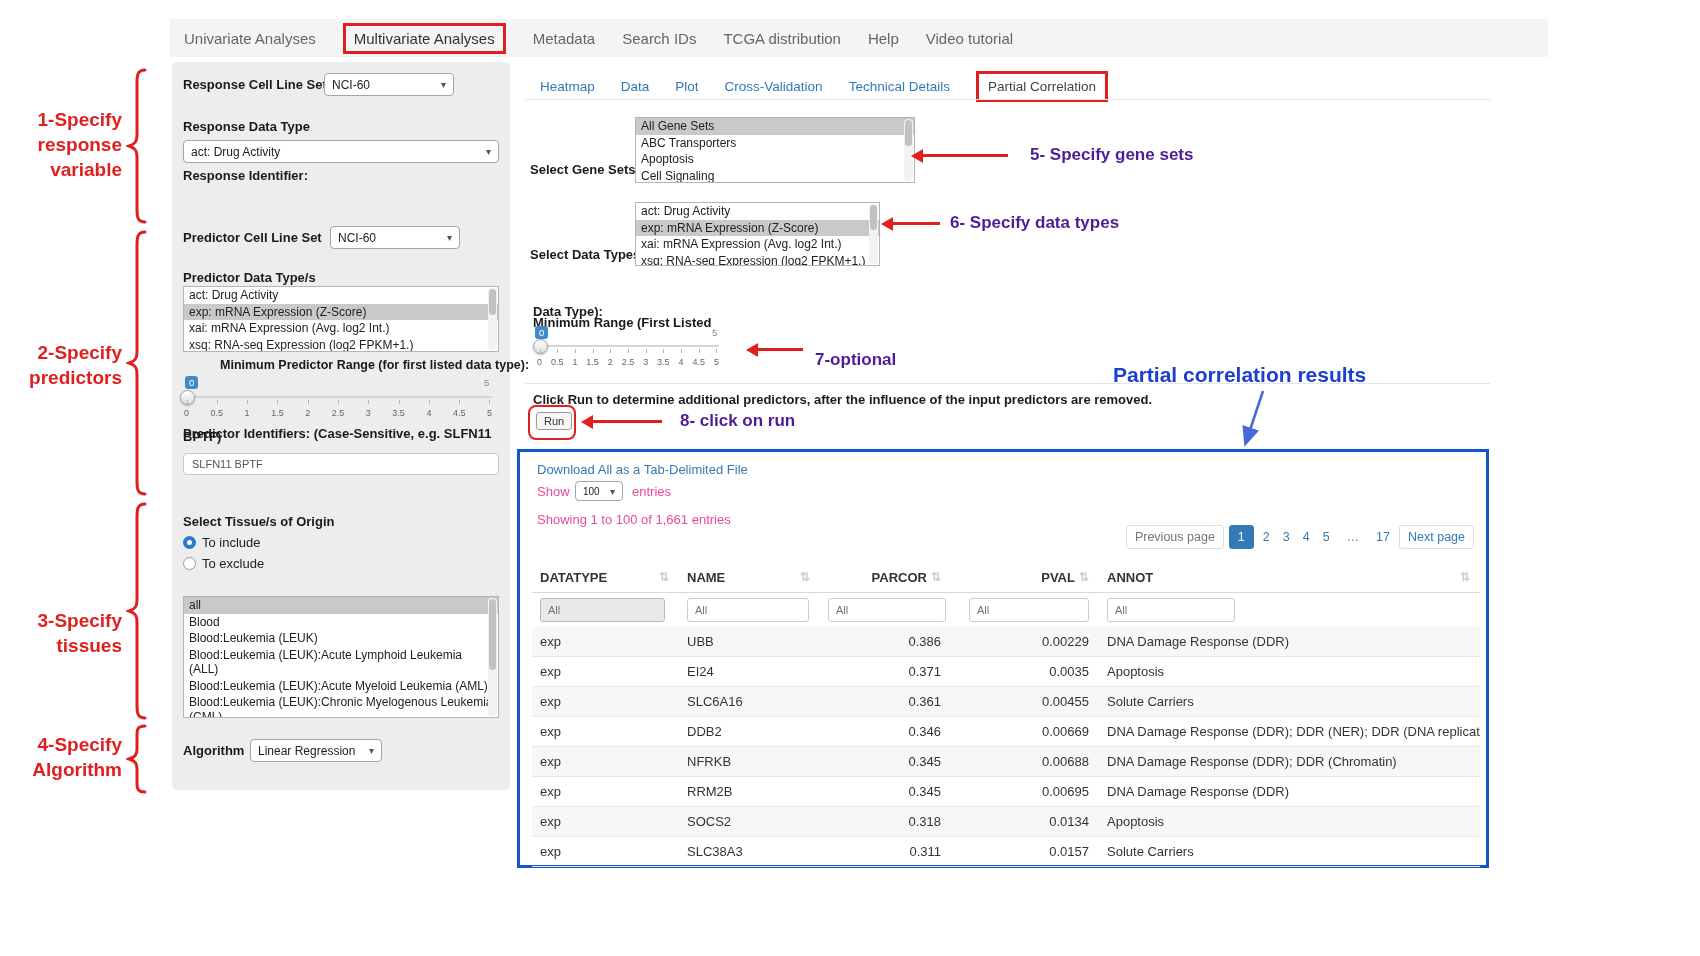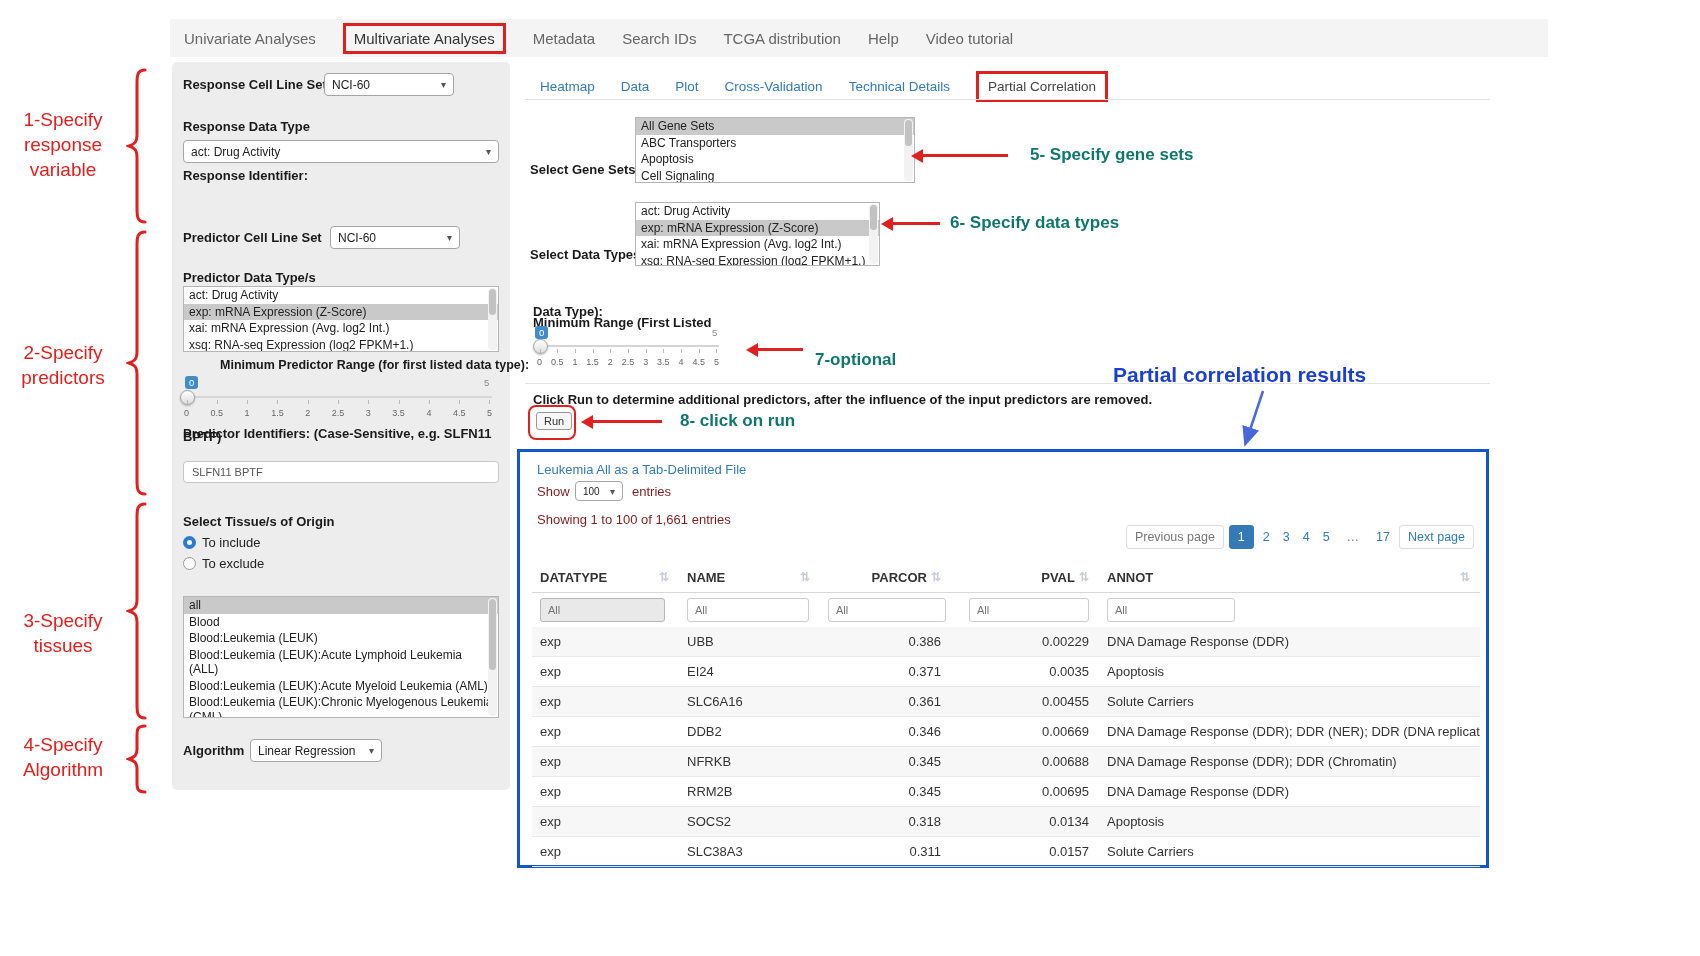--- a/index.html
+++ b/index.html
@@ -91,8 +91,8 @@
   .dc.annot { padding-left:16px; }
 
   
-  .step-label { position:absolute; left:4px; width:118px; color:#e01f1f; font-weight:normal;
-                font-size:19px; line-height:25px; text-align:center; white-space:pre-line; }
+  .step-label { position:absolute; left:4px; width:118px; color:#e01f1f; font-weight:bold;
+                font-size:19px; line-height:25px; text-align:right; white-space:pre-line; }
   .anno { position:absolute; color:#0f766e; font-weight:bold; font-size:17px; white-space:nowrap; }
   .anno-blue { position:absolute; color:#1b3fd2; font-weight:bold; font-size:21px; white-space:nowrap; }
   .arrow { position:absolute; height:3px; background:#e01f1f; }

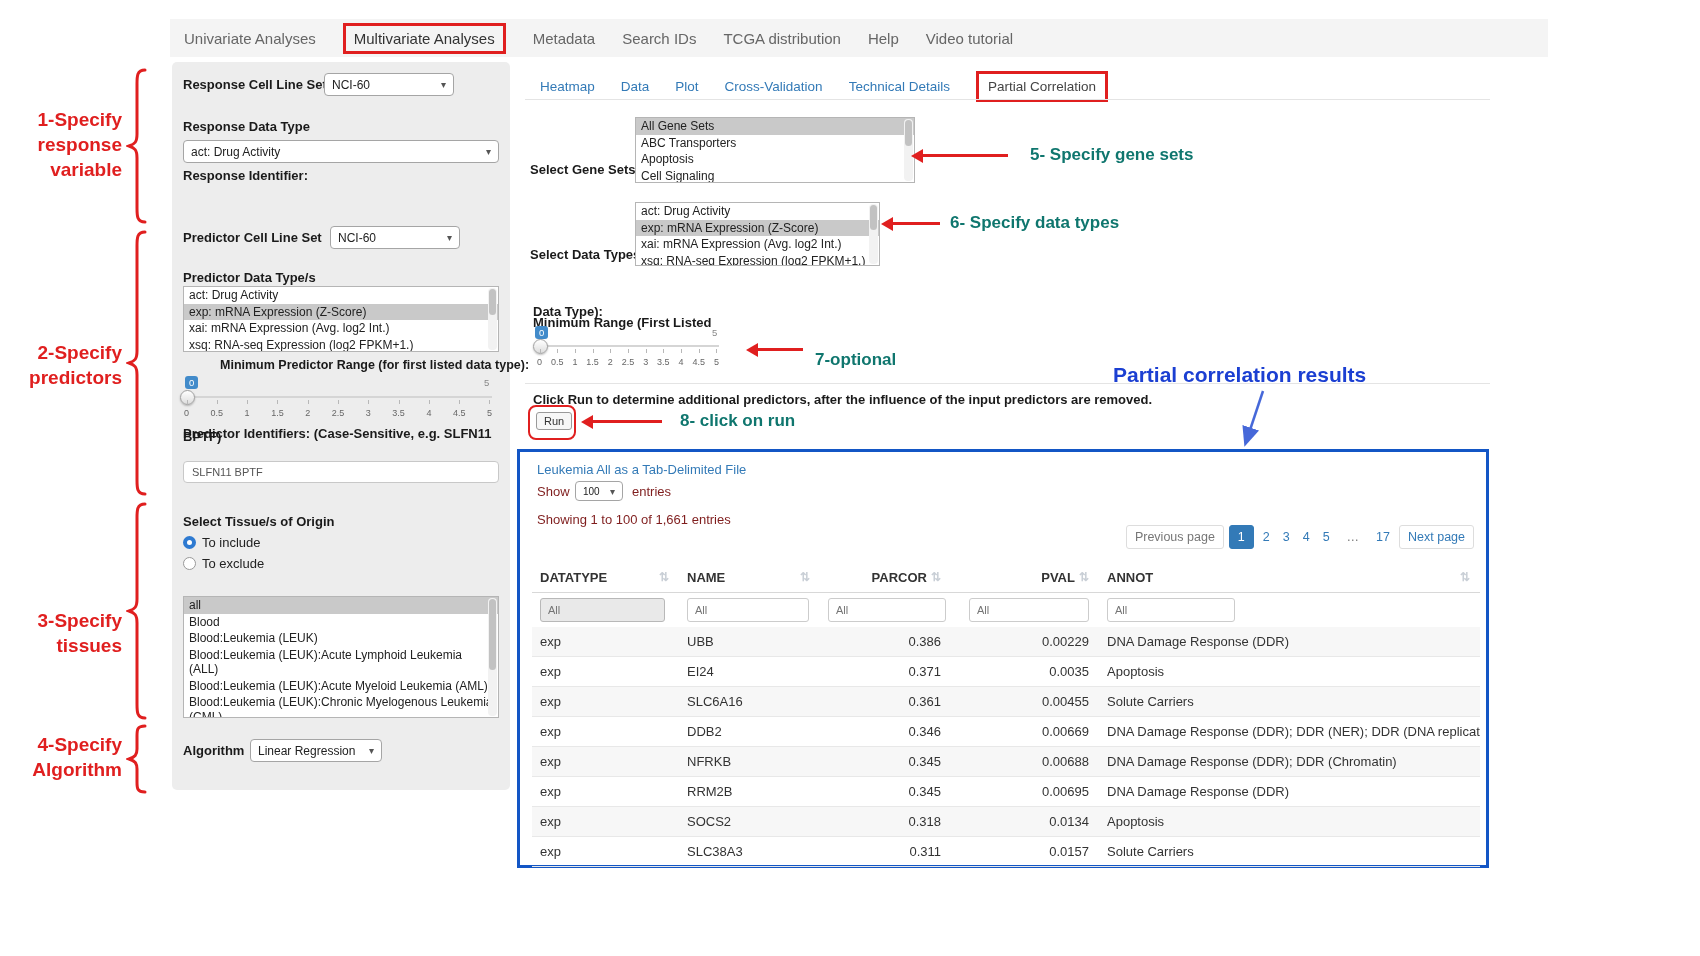--- a/index.html
+++ b/index.html
@@ -93,7 +93,7 @@
   
   .step-label { position:absolute; left:4px; width:118px; color:#e01f1f; font-weight:bold;
                 font-size:19px; line-height:25px; text-align:right; white-space:pre-line; }
-  .anno { position:absolute; color:#0f766e; font-weight:bold; font-size:17px; white-space:nowrap; }
+  .anno { position:absolute; color:#4c1d95; font-weight:bold; font-size:17px; white-space:nowrap; }
   .anno-blue { position:absolute; color:#1b3fd2; font-weight:bold; font-size:21px; white-space:nowrap; }
   .arrow { position:absolute; height:3px; background:#e01f1f; }
   .arrow::before { content:""; position:absolute; left:-11px; top:-5.5px;

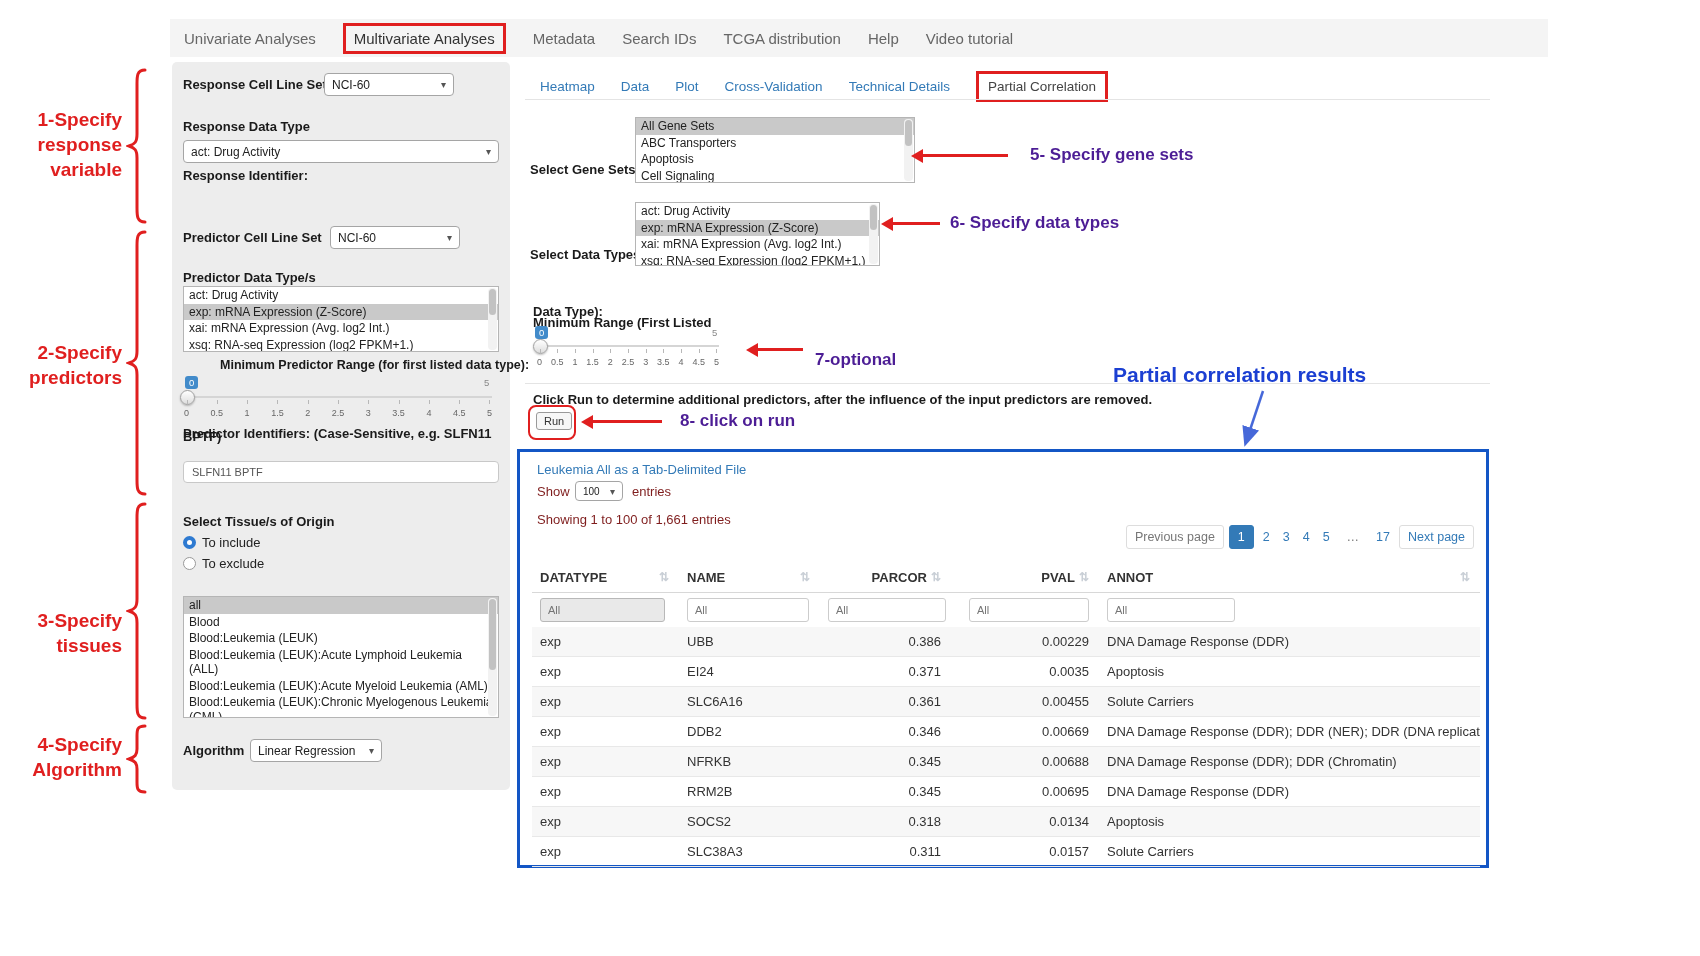--- a/index.html
+++ b/index.html
@@ -169,7 +169,7 @@
 
     <div class="lbl" style="left:11px; top:364px;">Predictor Identifiers: (Case-Sensitive, e.g. SLFN11</div>
     <div class="lbl" style="left:11px; top:367px;">BPTF)</div>
-    <input class="ti" style="left: 11px; top: 399px; width: 316px; height: 22px;" value="SLFN11 BPTF">
+    <input class="ti" style="left: 11px; top: 391px; width: 316px; height: 22px;" value="SLFN11 BPTF">
 
     <div class="lbl" style="left:11px; top:452px;">Select Tissue/s of Origin</div>
     <div class="radio" style="left:11px; top:473px;">

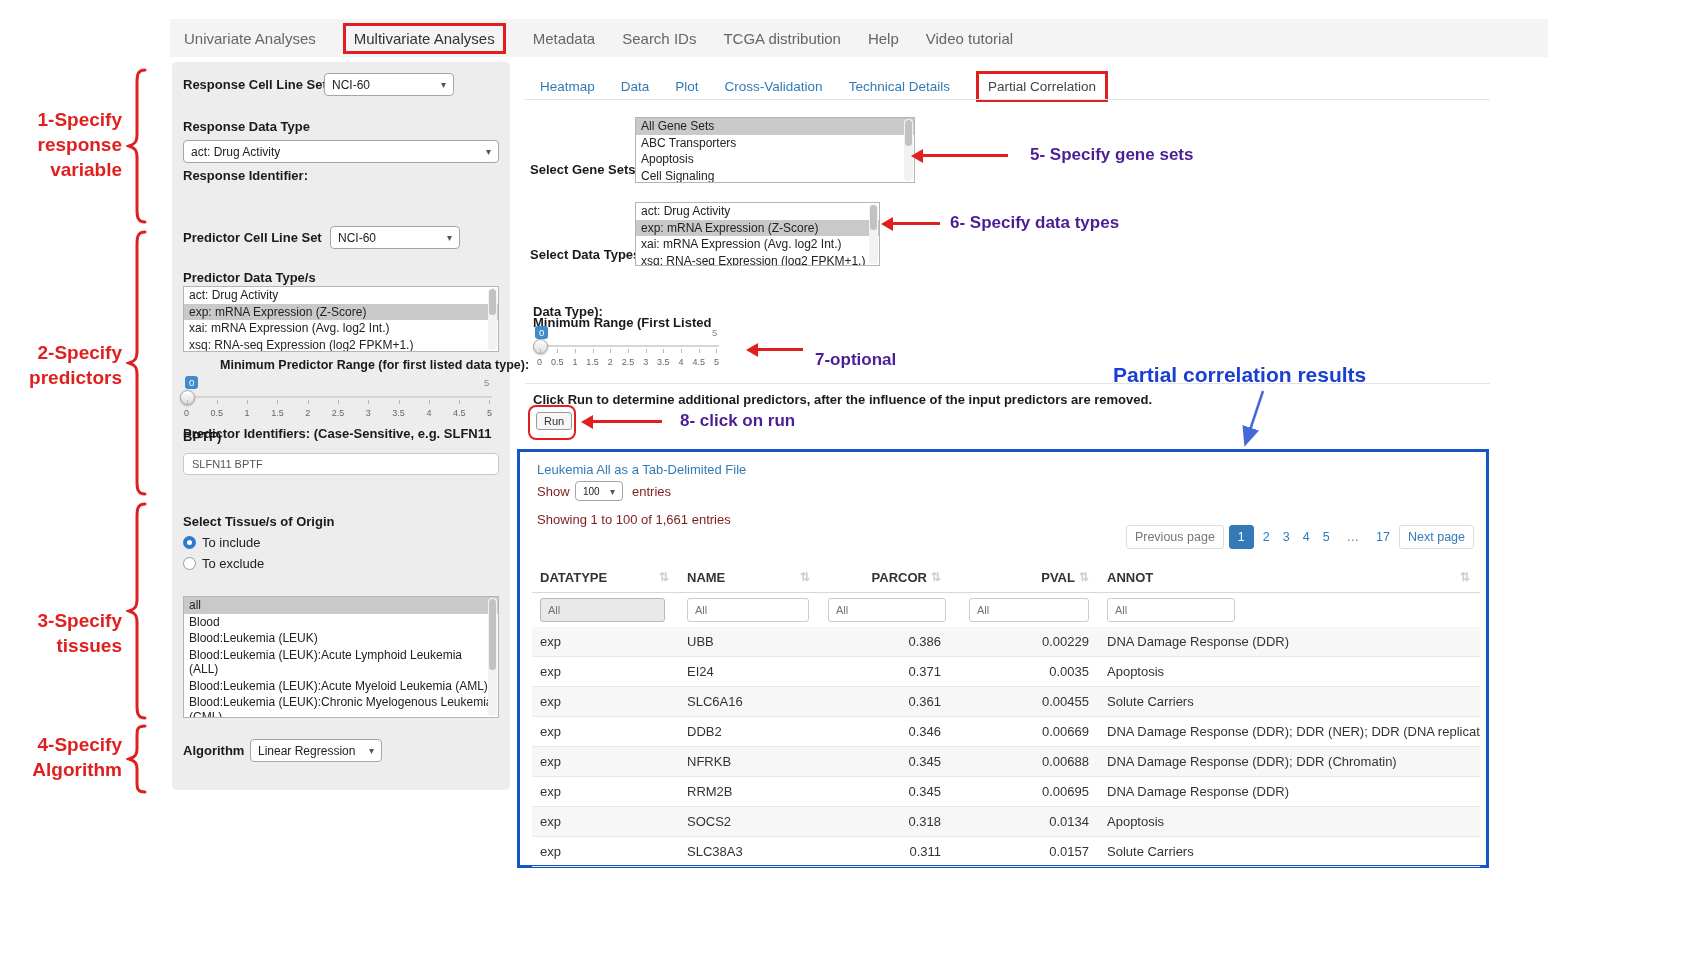--- a/index.html
+++ b/index.html
@@ -259,7 +259,7 @@
   <div class="run-redbox" style="left:528px; top:405px; width:44px; height:31px;"></div>
 
   <div class="results-box">
-    <div class="link" style="left:17px; top:10px;">Leukemia All as a Tab-Delimited File</div>
+    <div class="link" style="left:17px; top:10px;">Download All as a Tab-Delimited File</div>
     <div class="plain13" style="left:17px; top:32px;">Show</div>
     <div class="sel" style="left:55px; top:29px; width:48px; height:20px; font-size:10px;">
       <span>100</span>

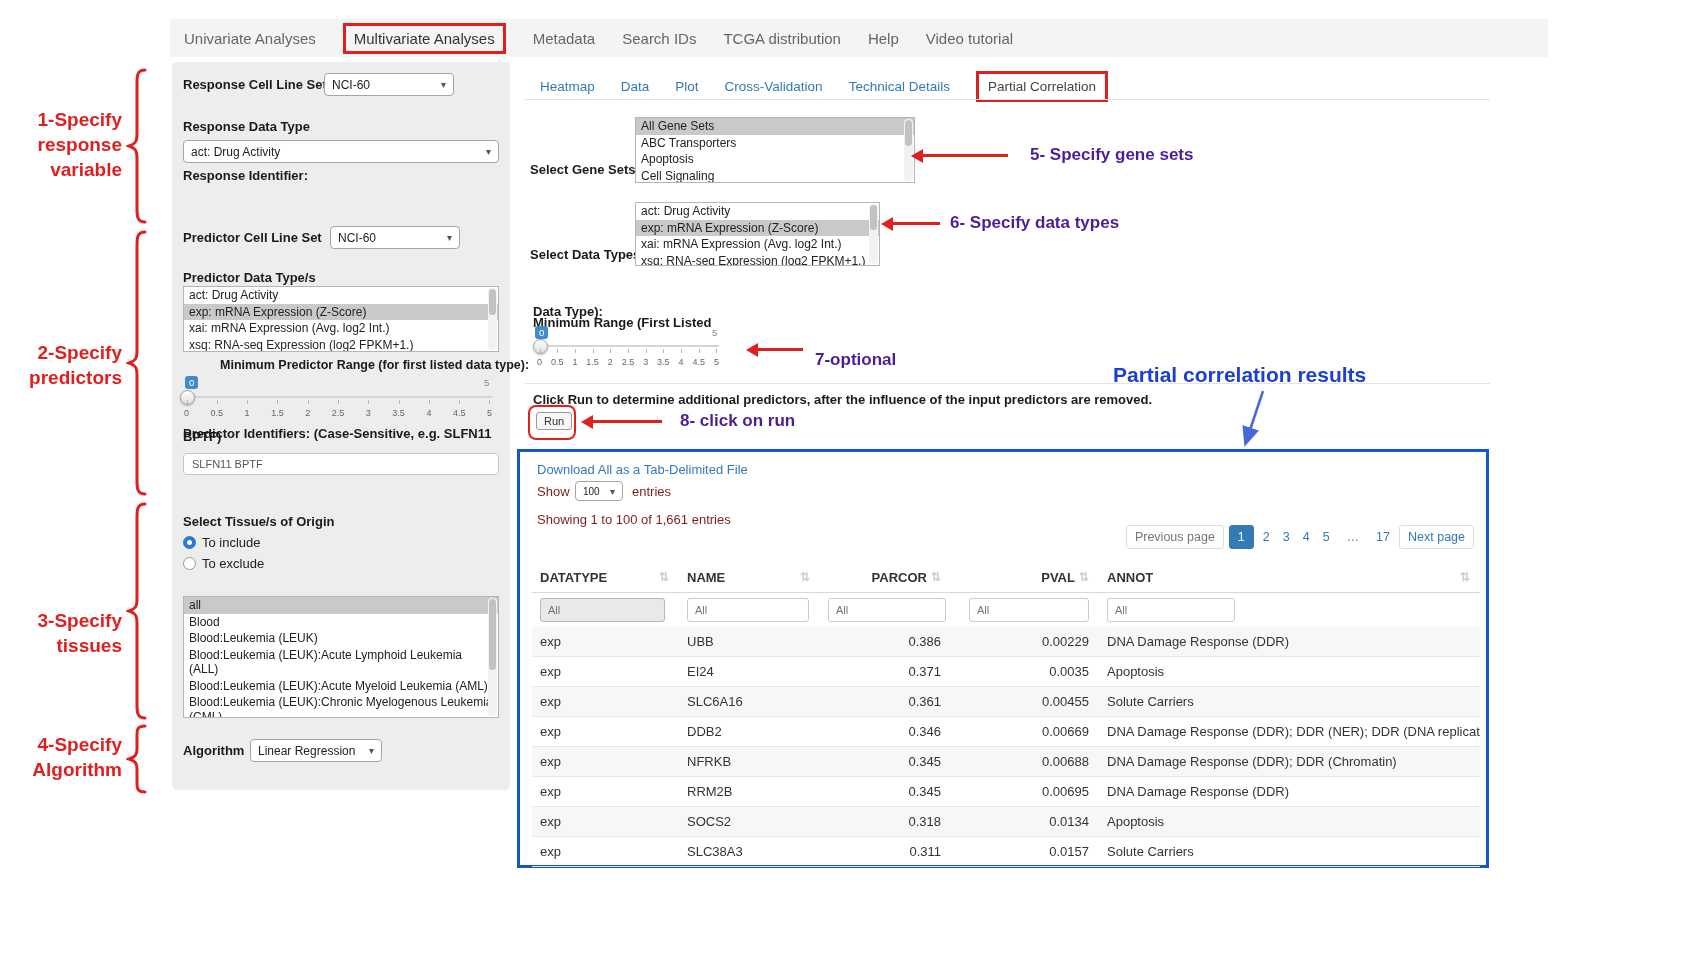--- a/index.html
+++ b/index.html
@@ -63,7 +63,7 @@
   .results-box { position:absolute; left:517px; top:449px; width:972px; height:419px;
                  border:3px solid #1356c5; box-sizing:border-box; background:#fff; }
   .link { position:absolute; color:#337ab7; font-size:13px; cursor:pointer; }
-  .plain13 { position:absolute; font-size:13px; color:#7f1d1d; }
+  .plain13 { position:absolute; font-size:13px; color:#ec4899; }
   .pagination { position:absolute; display:flex; gap:5px; align-items:center; font-size:12.5px; }
   .pg { border:1px solid #ddd; border-radius:3px; padding:4px 8px; color:#337ab7; cursor:pointer; }
   .pg.num { border:none; padding:4px 4px; }

